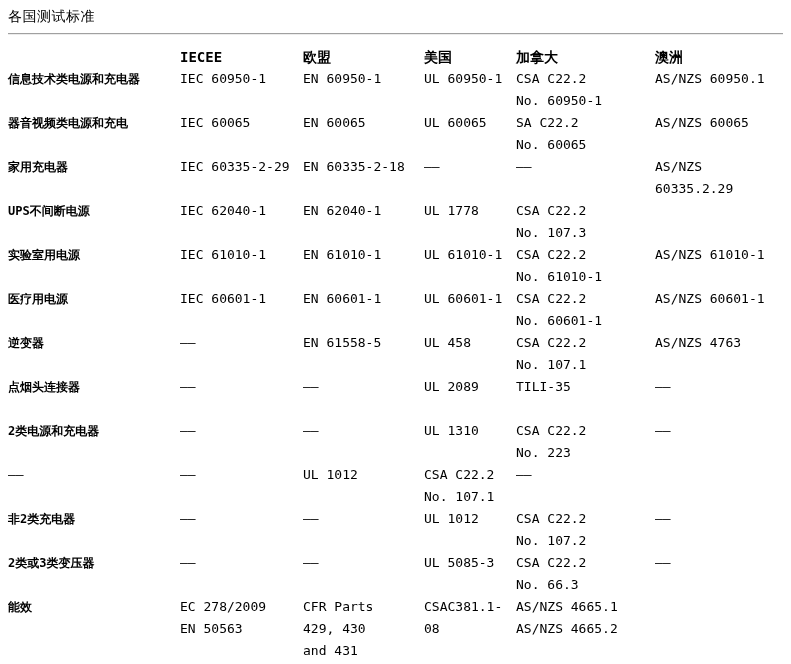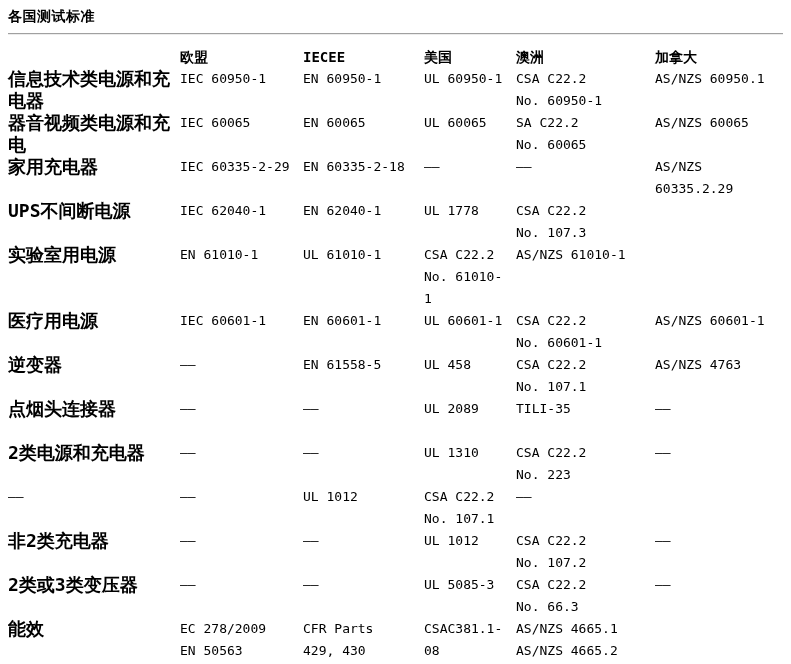--- a/index.html
+++ b/index.html
@@ -20,7 +20,7 @@
   }
   .page-title {
     font-size: 14px;
-    font-weight: bold;
+    font-weight: normal;
     line-height: 20px;
     margin: 1px 0 3px 0;
     letter-spacing: 0.5px;

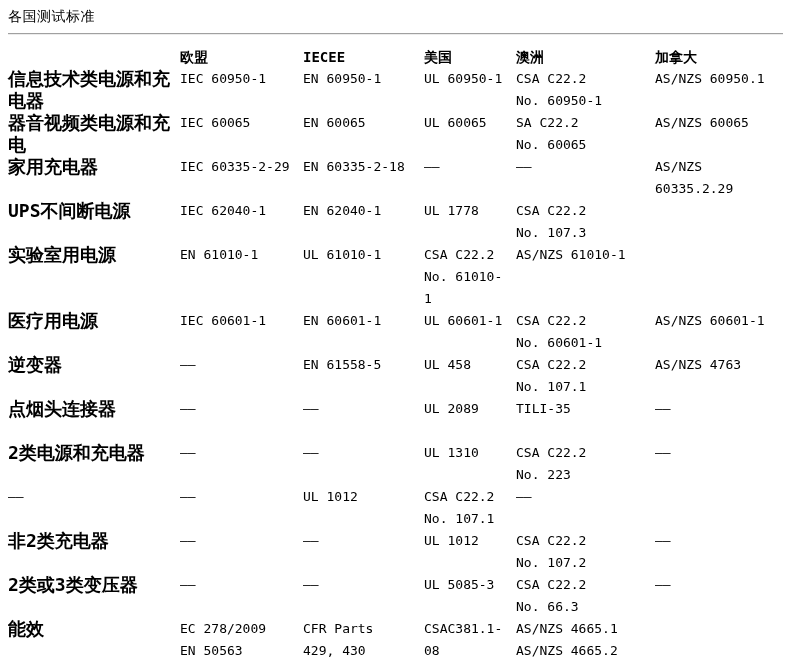--- a/index.html
+++ b/index.html
@@ -64,8 +64,8 @@
   <div>
     <div class="grid-row header">
         <div class="cell label"></div>
+        <div class="cell head">IECEE</div>
         <div class="cell head">欧盟</div>
-        <div class="cell head">IECEE</div>
         <div class="cell head">美国</div>
         <div class="cell head">澳洲</div>
         <div class="cell head">加拿大</div>

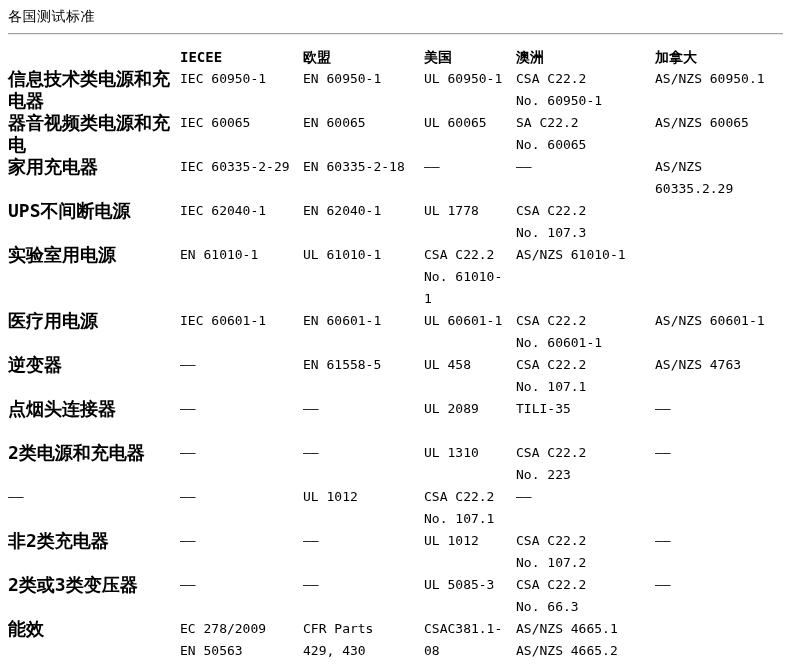--- a/index.html
+++ b/index.html
@@ -67,8 +67,8 @@
         <div class="cell head">IECEE</div>
         <div class="cell head">欧盟</div>
         <div class="cell head">美国</div>
+        <div class="cell head">加拿大</div>
         <div class="cell head">澳洲</div>
-        <div class="cell head">加拿大</div>
       </div>
     <div>
         <div class="grid-row">

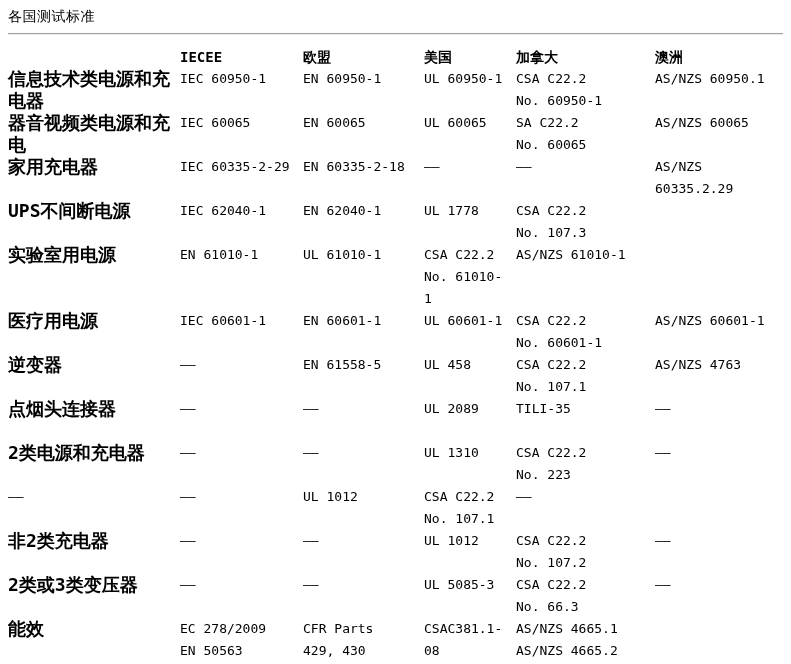--- a/index.html
+++ b/index.html
@@ -52,7 +52,7 @@
   }
   .cell.label {
     font-weight: bold;
-    font-size: 18px;
+    font-size: 12px;
   }
 </style>
 </head>

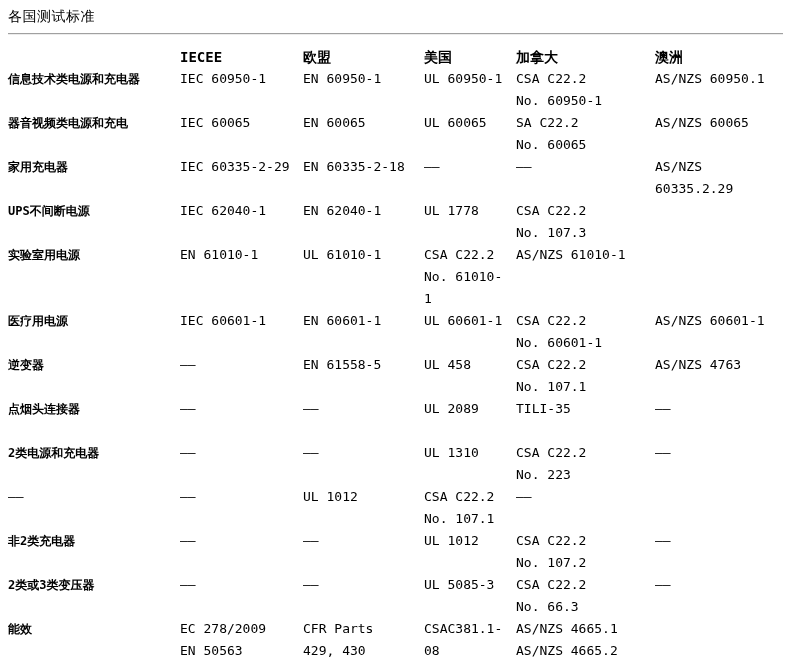--- a/index.html
+++ b/index.html
@@ -107,6 +107,7 @@
         </div>
         <div class="grid-row">
           <div class="cell label">实验室用电源</div>
+          <div class="cell value">IEC 61010-1</div>
           <div class="cell value">EN 61010-1</div>
           <div class="cell value">UL 61010-1</div>
           <div class="cell value">CSA C22.2

